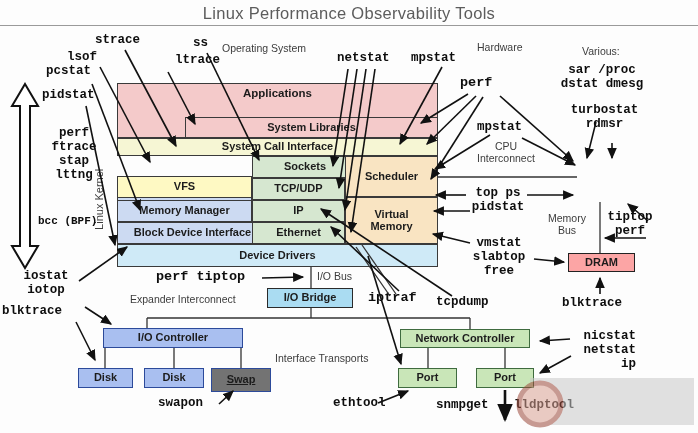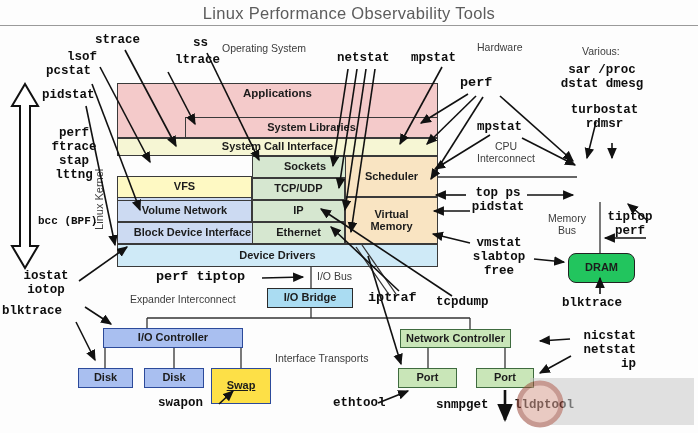--- a/index.html
+++ b/index.html
@@ -38,7 +38,7 @@
 
   <div class="box" style="left:117px;top:156px;width:135px;height:22px;background:#fef9c3;margin-top:20px;">VFS</div>
   <div class="box" style="left:117px;top:178px;width:135px;height:22px;background:#ccdaf2;margin-top:19px;">File Systems</div>
-  <div class="box" style="left:117px;top:200px;width:135px;height:22px;background:#ccdaf2;">Volume Network</div>
+  <div class="box" style="left:117px;top:200px;width:135px;height:22px;background:#ccdaf2;">Memory Manager</div>
   <div class="box" style="left:117px;top:222px;width:151px;height:22px;background:#ccdaf2;">Block Device Interface</div>
 
   <div class="box" style="left:252px;top:156px;width:106px;height:22px;background:#d6e7d0;">Sockets</div>

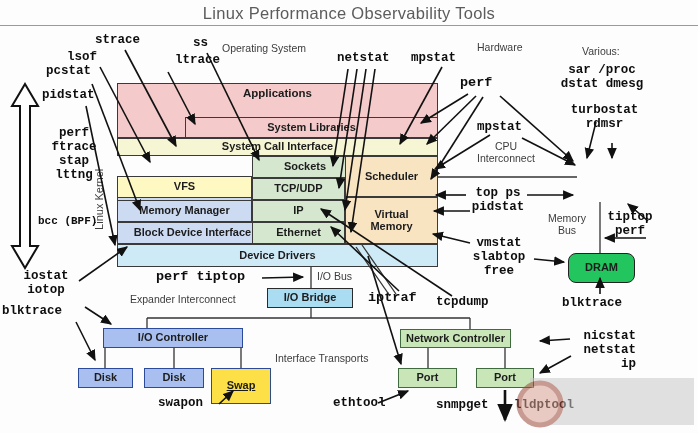--- a/index.html
+++ b/index.html
@@ -53,7 +53,7 @@
 
   <div class="plain rot" style="left:59px;top:193px;width:80px;font-size:11px;">Linux Kernel</div>
 
-  <div class="box" style="left:568px;top:253px;width:67px;height:30px;background:#22c55e;border-color:#222;border-radius:8px;">DRAM</div>
+  <div class="box" style="left:568px;top:253px;width:67px;height:19px;background:#fca5a5;border-color:#222;">DRAM</div>
   <div class="box" style="left:267px;top:288px;width:86px;height:20px;background:#aadcf2;border-color:#2a2a2a;">I/O Bridge</div>
   <div class="box" style="left:103px;top:328px;width:140px;height:20px;background:#a9bff0;border-color:#2c4a9a;">I/O Controller</div>
   <div class="box" style="left:78px;top:368px;width:55px;height:20px;background:#a9bff0;border-color:#2c4a9a;">Disk</div>

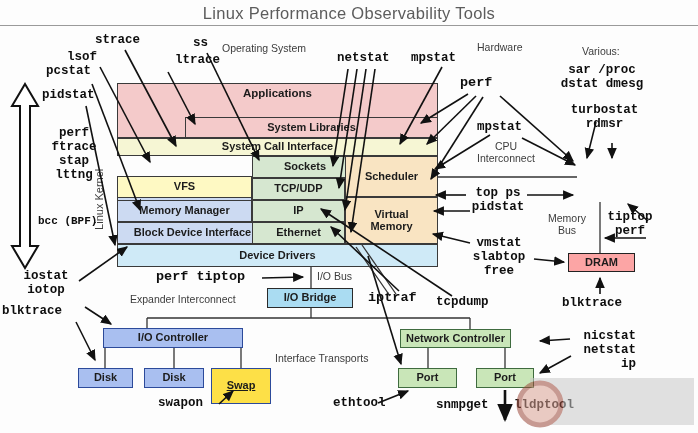--- a/index.html
+++ b/index.html
@@ -59,7 +59,7 @@
   <div class="box" style="left:78px;top:368px;width:55px;height:20px;background:#a9bff0;border-color:#2c4a9a;">Disk</div>
   <div class="box" style="left:144px;top:368px;width:60px;height:20px;background:#a9bff0;border-color:#2c4a9a;">Disk</div>
   <div class="box" style="left:211px;top:368px;width:60px;height:36px;background:#fde047;border-color:#2c4a9a;text-decoration:underline;">Swap</div>
-  <div class="box" style="left:400px;top:329px;width:111px;height:19px;background:#c9e6b8;border-color:#3f6b3f;">Network Controller</div>
+  <div class="box" style="left:400px;top:329px;width:130px;height:19px;background:#c9e6b8;border-color:#3f6b3f;">Network Controller</div>
   <div class="box" style="left:398px;top:368px;width:59px;height:20px;background:#c9e6b8;border-color:#3f6b3f;">Port</div>
   <div class="box" style="left:476px;top:368px;width:58px;height:20px;background:#c9e6b8;border-color:#3f6b3f;">Port</div>
 

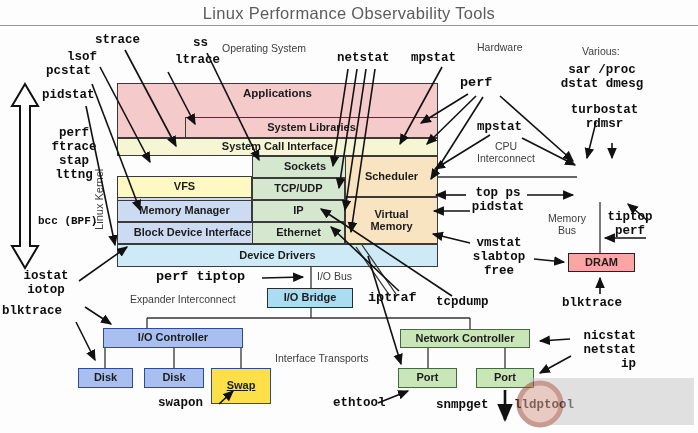--- a/index.html
+++ b/index.html
@@ -58,7 +58,7 @@
   <div class="box" style="left:103px;top:328px;width:140px;height:20px;background:#a9bff0;border-color:#2c4a9a;">I/O Controller</div>
   <div class="box" style="left:78px;top:368px;width:55px;height:20px;background:#a9bff0;border-color:#2c4a9a;">Disk</div>
   <div class="box" style="left:144px;top:368px;width:60px;height:20px;background:#a9bff0;border-color:#2c4a9a;">Disk</div>
-  <div class="box" style="left:211px;top:368px;width:60px;height:36px;background:#fde047;border-color:#2c4a9a;text-decoration:underline;">Swap</div>
+  <div class="box" style="left:211px;top:368px;width:60px;height:24px;background:#737373;border-color:#2c4a9a;text-decoration:underline;">Swap</div>
   <div class="box" style="left:400px;top:329px;width:130px;height:19px;background:#c9e6b8;border-color:#3f6b3f;">Network Controller</div>
   <div class="box" style="left:398px;top:368px;width:59px;height:20px;background:#c9e6b8;border-color:#3f6b3f;">Port</div>
   <div class="box" style="left:476px;top:368px;width:58px;height:20px;background:#c9e6b8;border-color:#3f6b3f;">Port</div>

